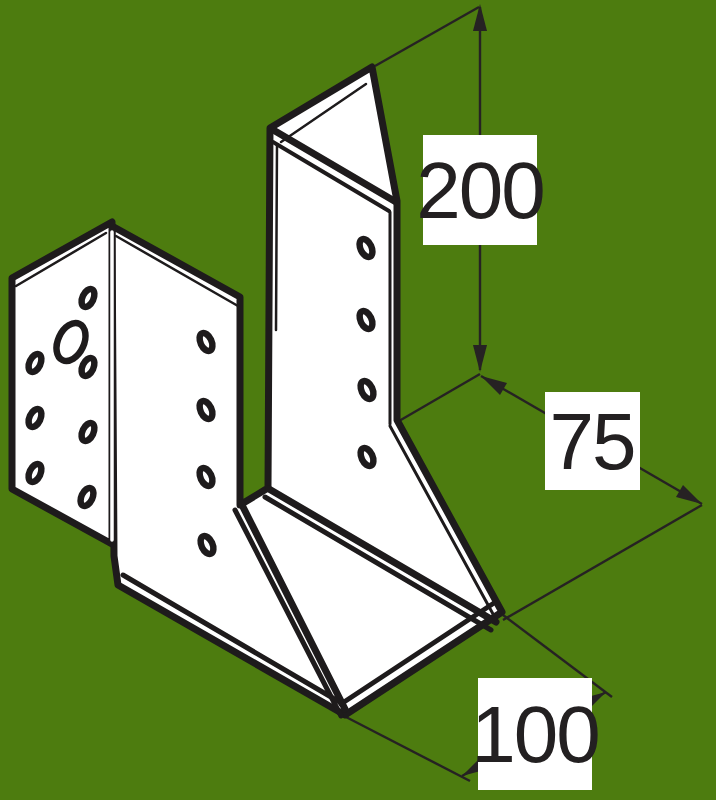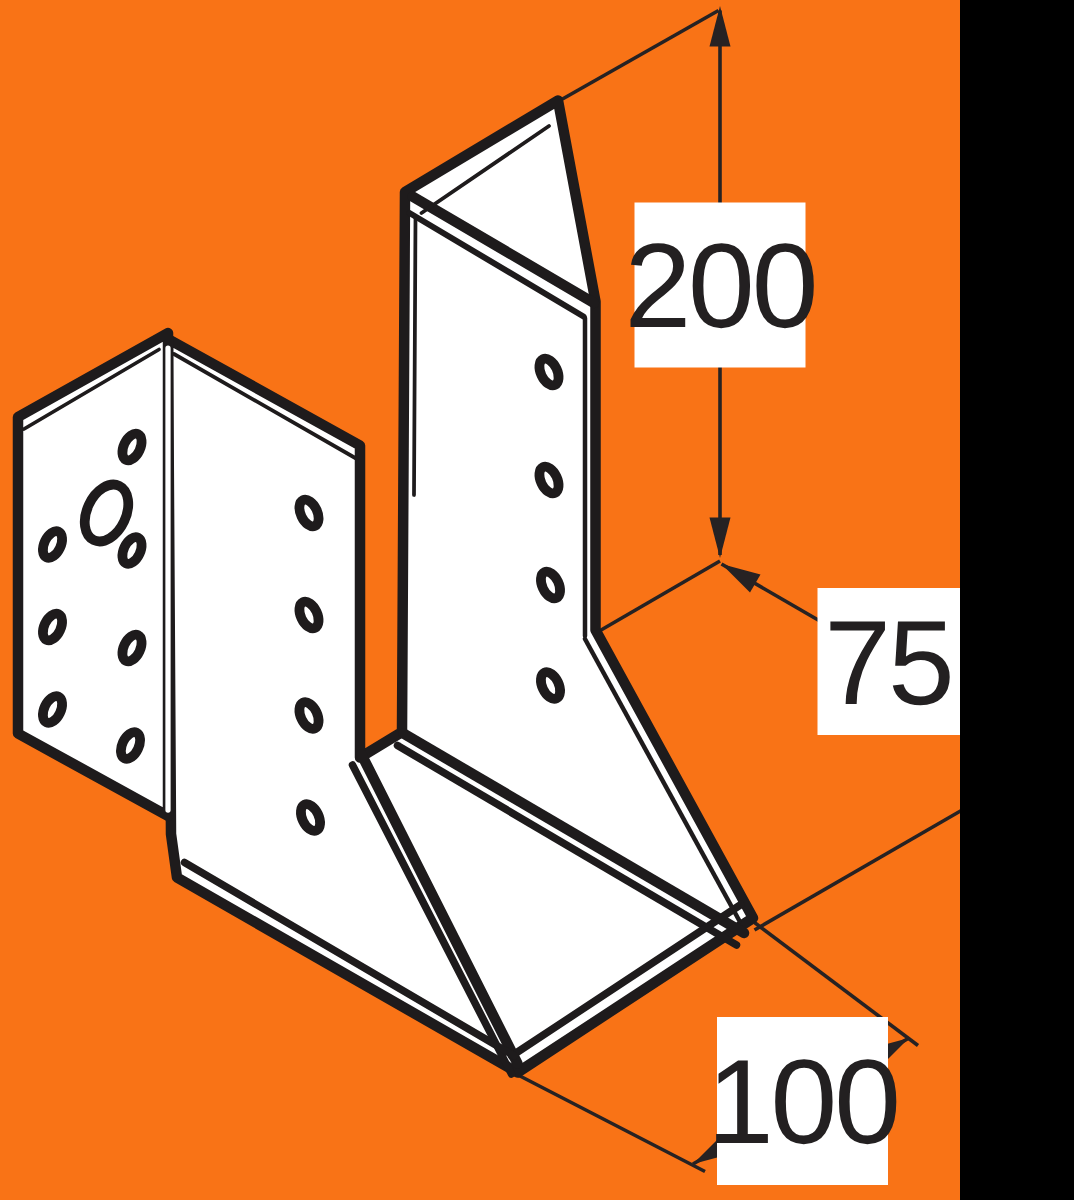--- a/index.html
+++ b/index.html
@@ -9,9 +9,9 @@
   }
   .stage {
     position: relative;
-    width: 640px;
+    width: 716px;
     height: 800px;
-    background: #f97316;
+    background: #4d7c0f;
     overflow: hidden;
     font-family: "Liberation Sans", sans-serif;
   }

